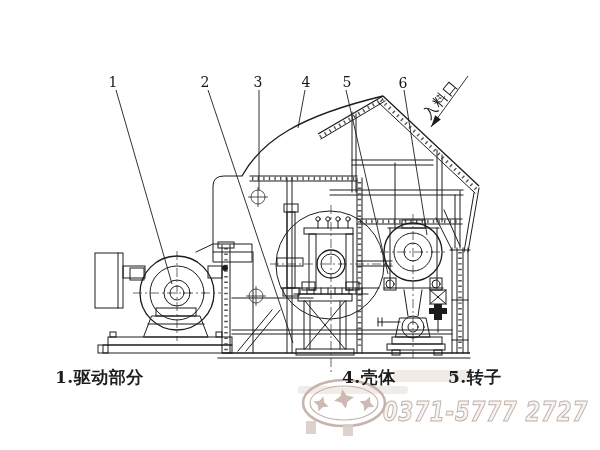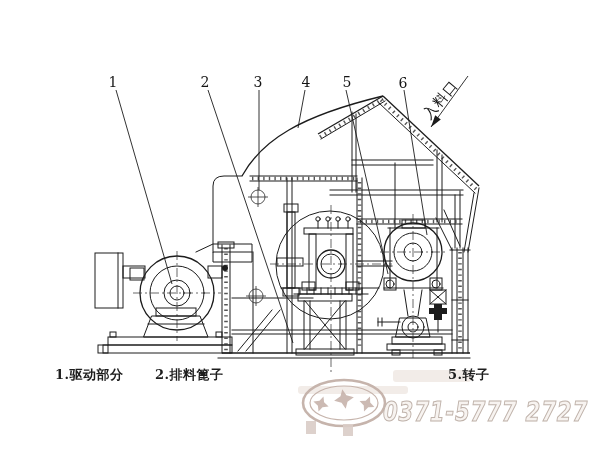--- a/index.html
+++ b/index.html
@@ -29,7 +29,7 @@
   }
   .caption{position:absolute;top:366px;left:0;width:600px;height:24px;}
   .caption span{
-    position:absolute;white-space:nowrap;font-size:13px;font-weight:600;color:#1d1d1d;
+    position:absolute;white-space:nowrap;font-size:17px;font-weight:600;color:#1d1d1d;
     font-family:"DejaVu Serif","Liberation Serif",serif;letter-spacing:.5px;
   }
   .c1{left:55px;} .c2{left:155px;} .c3{left:257px;} .c4{left:342px;} .c5{left:404px;margin-left:44px;} .c6{left:468px;}

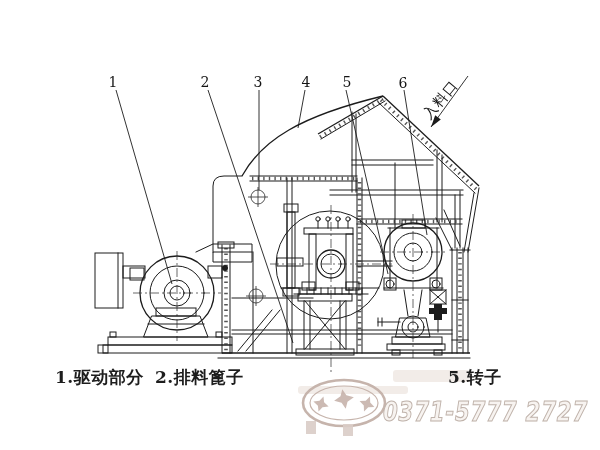--- a/index.html
+++ b/index.html
@@ -288,7 +288,6 @@
 
 <div class="caption">
   <span class="c1">1.驱动部分</span>
-  <span class="c2">2.排料篦子</span>
   <span class="c5">5.转子</span>
 </div>
 

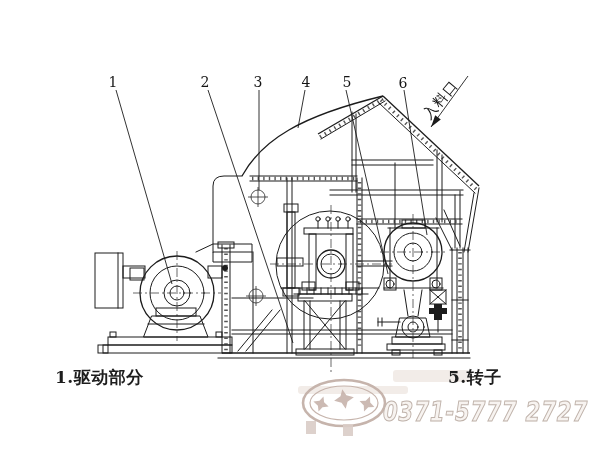--- a/index.html
+++ b/index.html
@@ -288,6 +288,7 @@
 
 <div class="caption">
   <span class="c1">1.驱动部分</span>
+  <span class="c4">4.壳体</span>
   <span class="c5">5.转子</span>
 </div>
 

